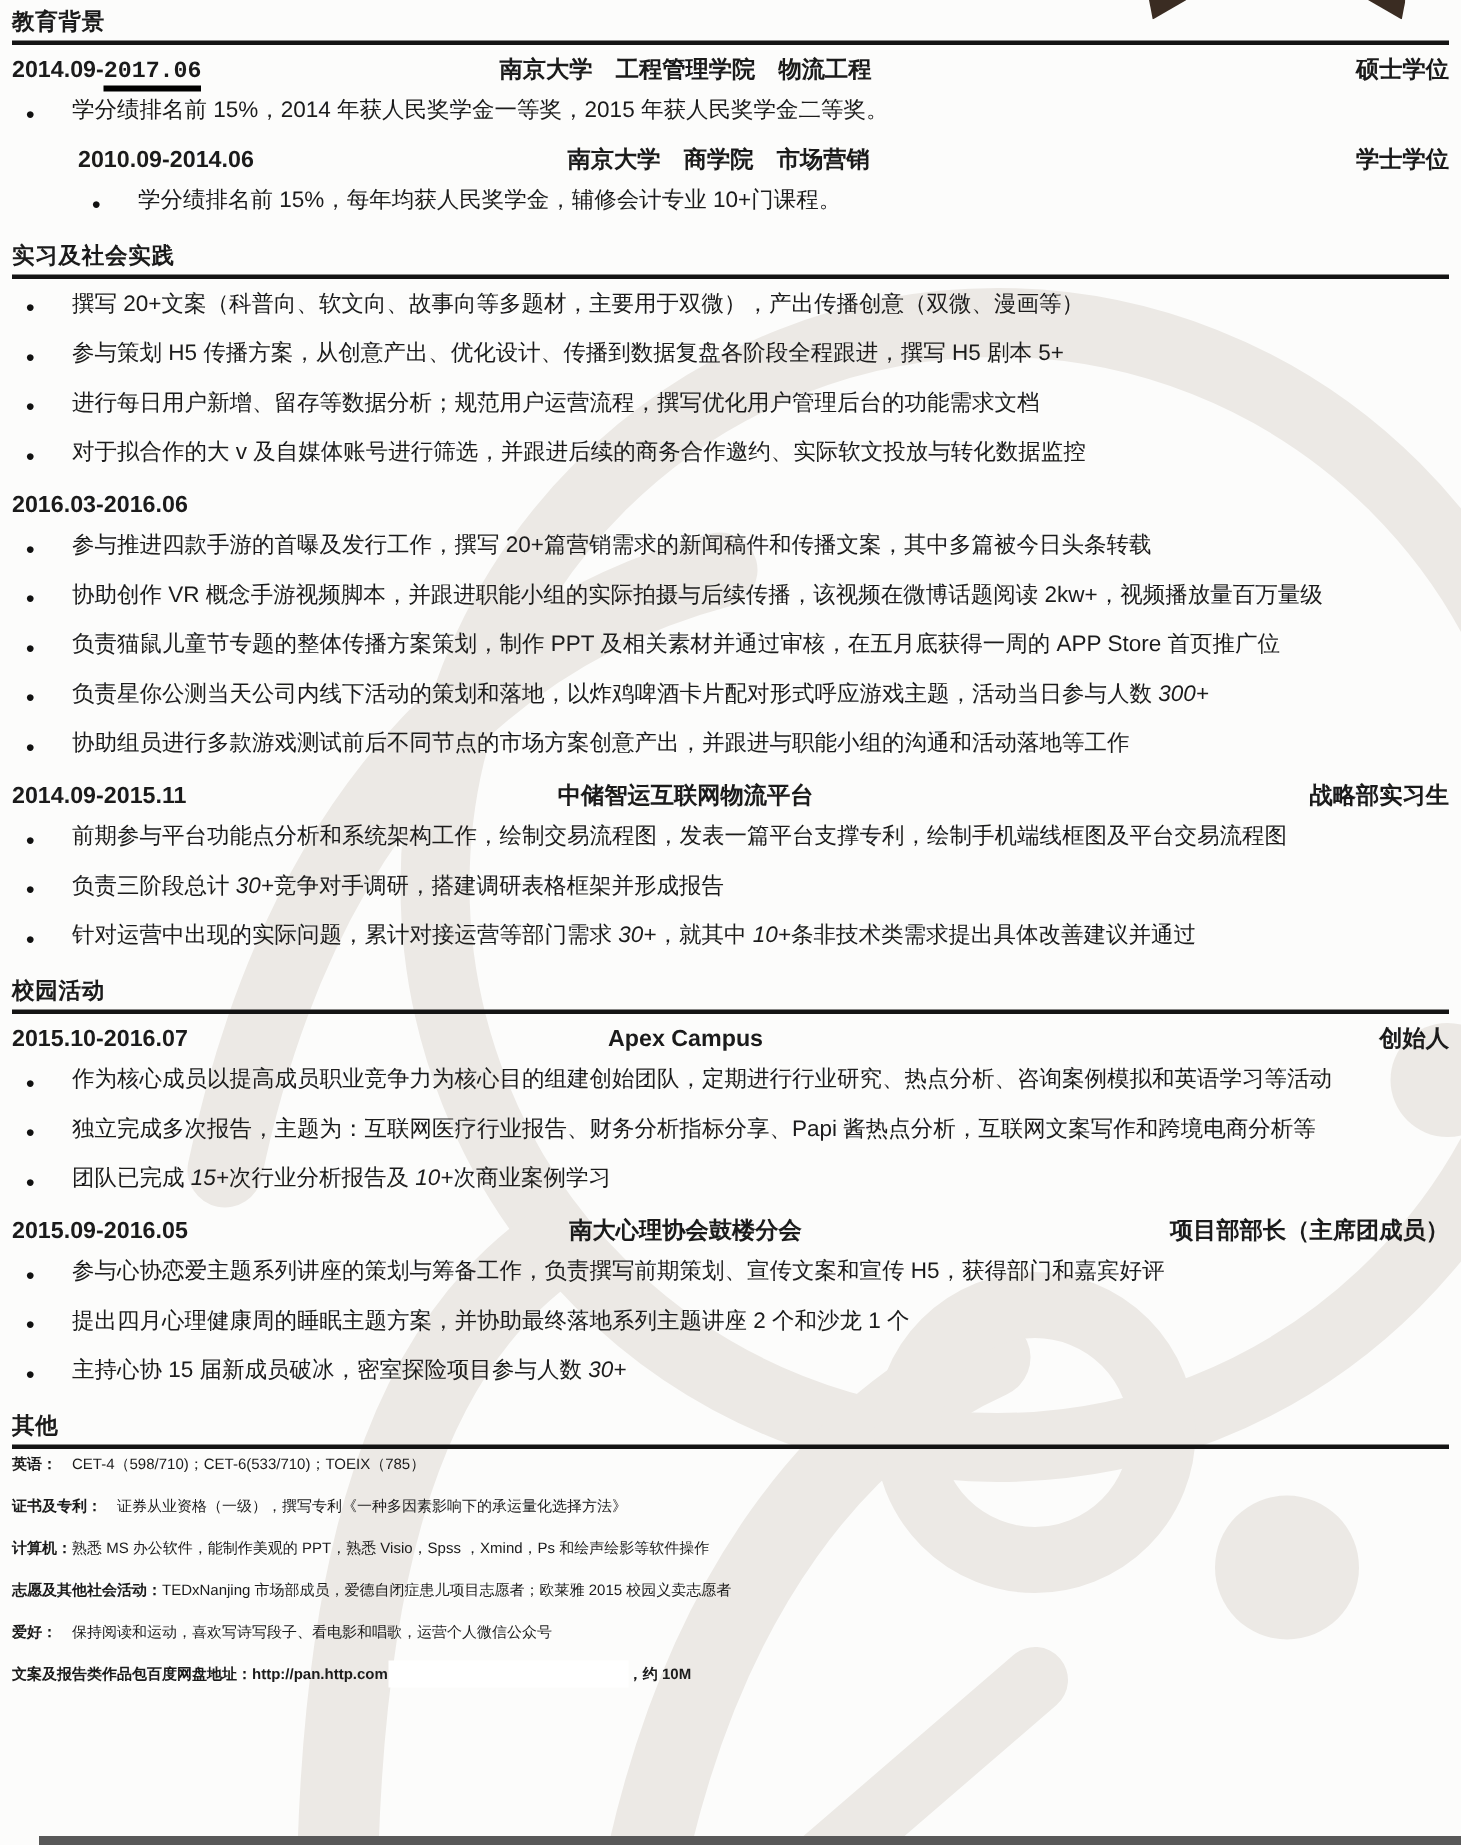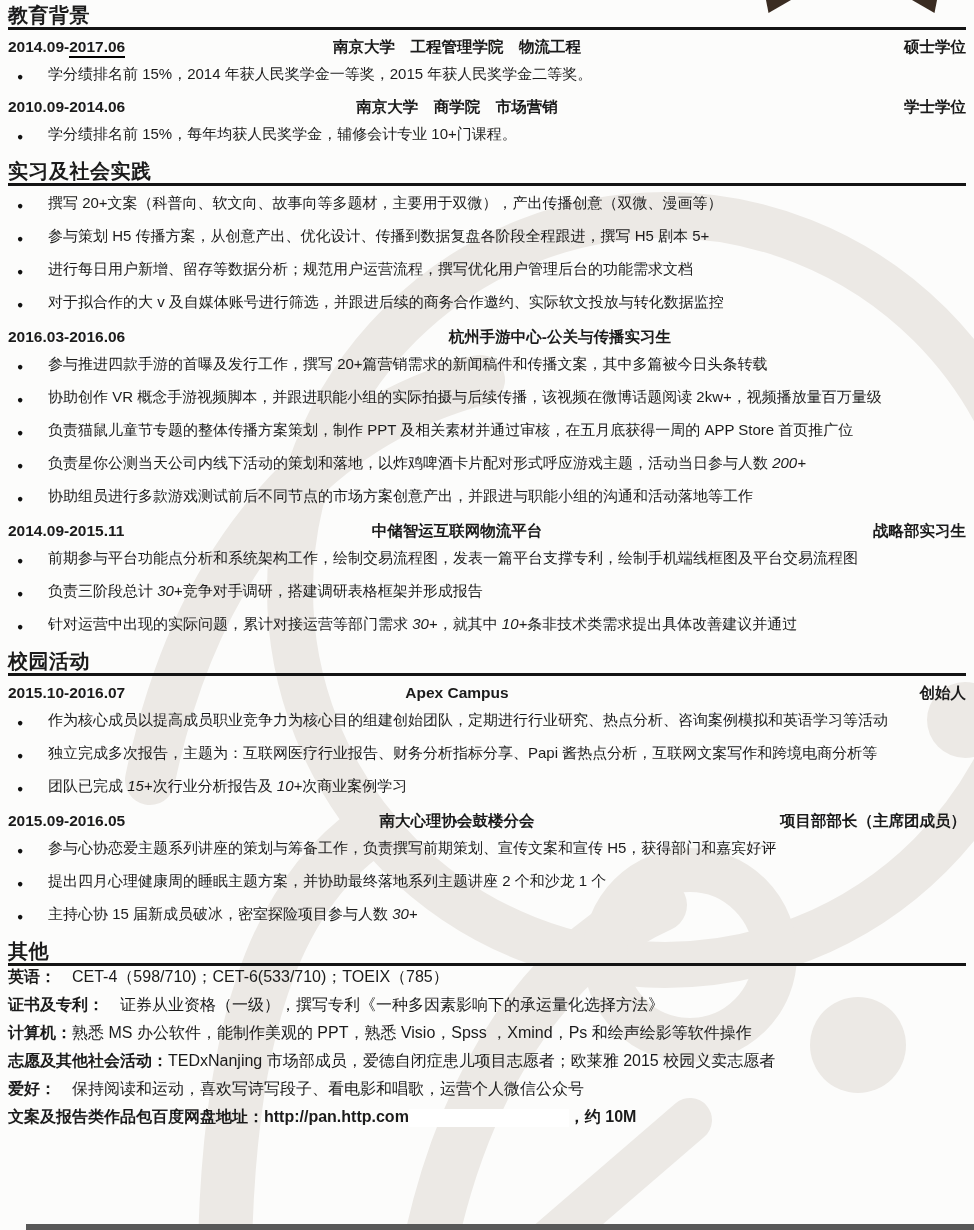--- a/index.html
+++ b/index.html
@@ -26,7 +26,7 @@
 
   .section{margin-top:16px;}
   .section:first-child{margin-top:0;}
-  .section-title{font-size:20px;line-height:18px;font-weight:700;padding:2px 0 3px;letter-spacing:.5px;}
+  .section-title{font-size:15px;line-height:18px;font-weight:700;padding:2px 0 3px;letter-spacing:.5px;}
   .section-rule{height:3px;background:var(--rule);}
 
   .entry{margin-top:6px;}

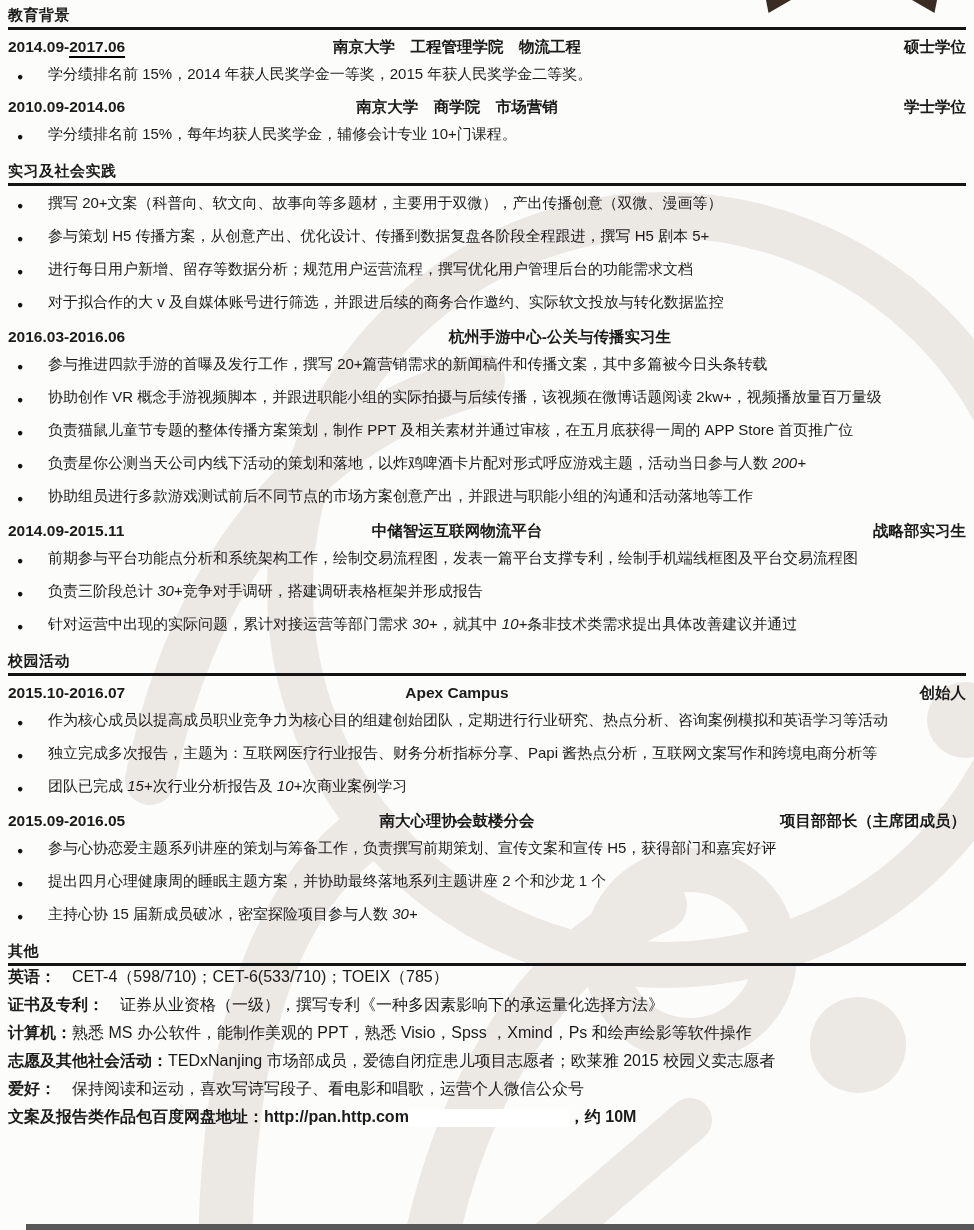--- a/index.html
+++ b/index.html
@@ -35,7 +35,7 @@
   .entry-header{display:grid;grid-template-columns:235px 1fr 295px;font-weight:700;font-size:15.5px;line-height:22px;align-items:baseline;}
   .entry-company{text-align:center;}
   .entry-position{text-align:right;}
-  .date-underline{border-bottom:2px solid #000000;padding-bottom:1px;}
+  .date-underline{border-bottom:4px solid #000000;padding-bottom:1px;font-family:Liberation Mono, monospace;}
 
   .bullets{list-style:none;margin:5px 0 0;padding:0;}
   .bullet-item{position:relative;padding-left:40px;margin:0 0 12px;line-height:21px;font-size:15px;}

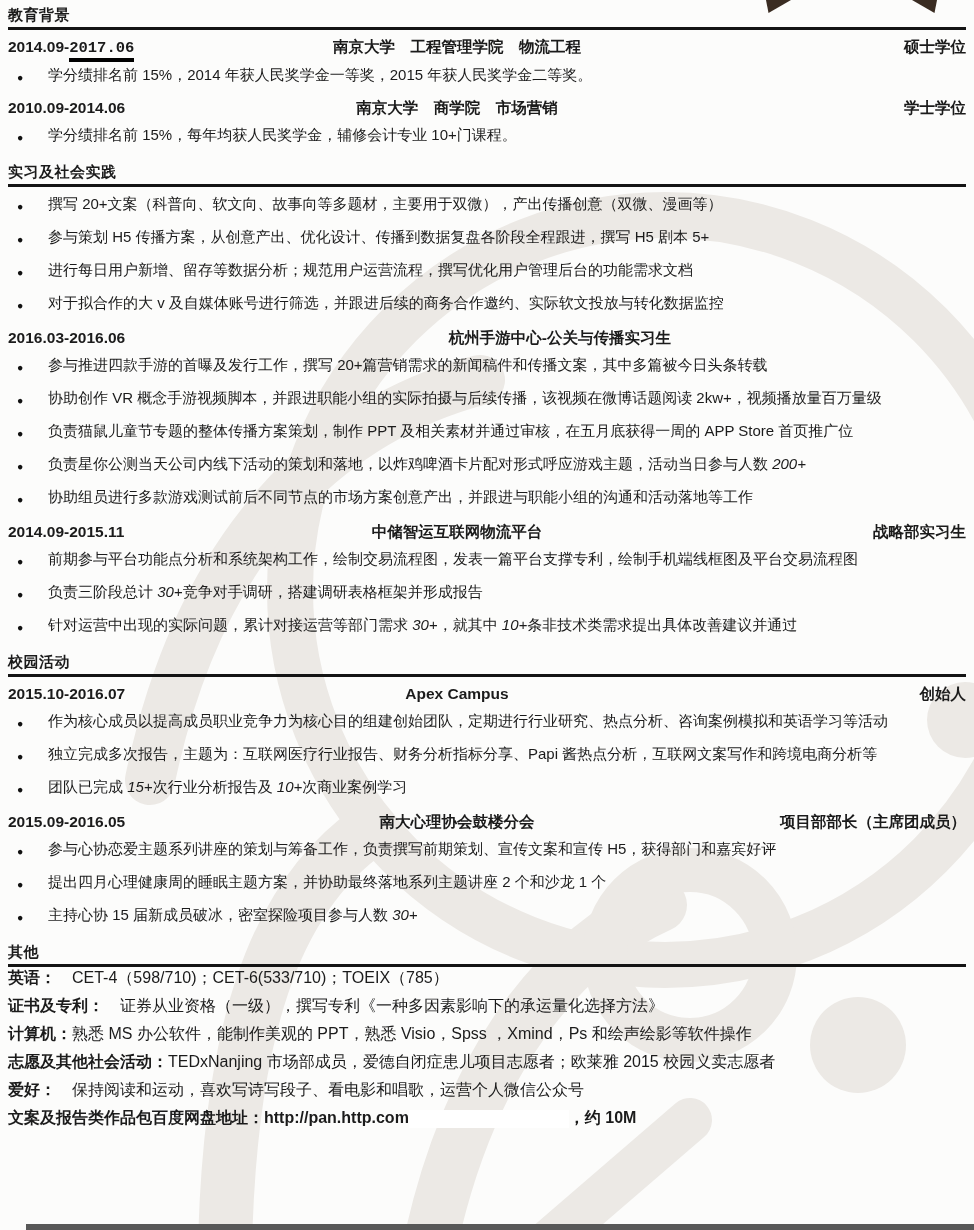--- a/index.html
+++ b/index.html
@@ -31,7 +31,7 @@
 
   .entry{margin-top:6px;}
   .section:not(.compact) .entry + .entry{margin-top:14px;}
-  .section.compact .entry + .entry{margin-top:0;}
+  .section.compact .entry + .entry{margin-top:0;margin-left:44px;}
   .entry-header{display:grid;grid-template-columns:235px 1fr 295px;font-weight:700;font-size:15.5px;line-height:22px;align-items:baseline;}
   .entry-company{text-align:center;}
   .entry-position{text-align:right;}

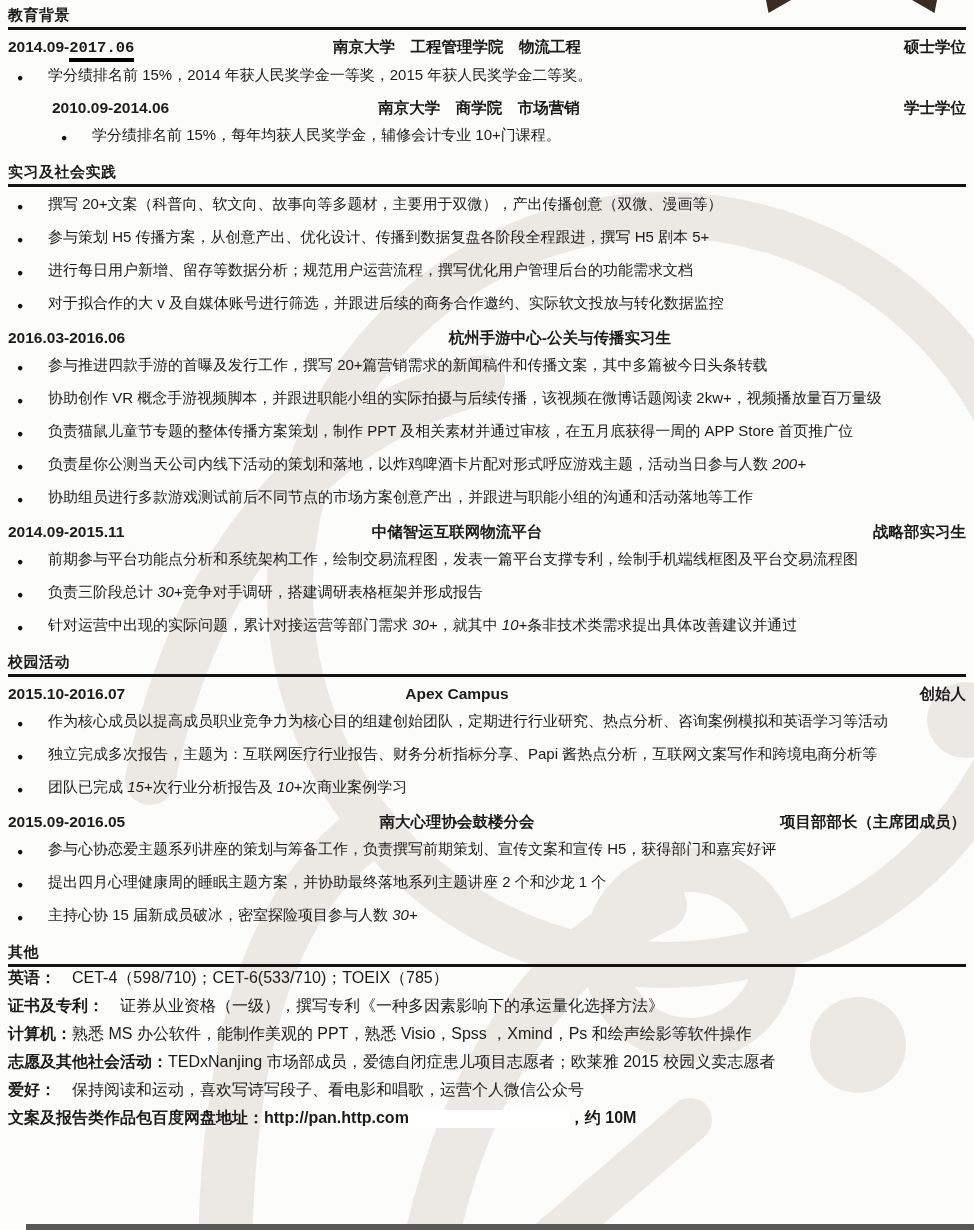--- a/index.html
+++ b/index.html
@@ -108,7 +108,6 @@
       <div class="entry">
         <div class="entry-header">
           <div class="entry-date">2016.03-2016.06</div>
-          <div class="entry-position">杭州手游中心-公关与传播实习生</div>
         </div>
         <ul class="bullets">
           <li class="bullet-item"><span class="dot">●</span>参与推进四款手游的首曝及发行工作，撰写 20+篇营销需求的新闻稿件和传播文案，其中多篇被今日头条转载</li>

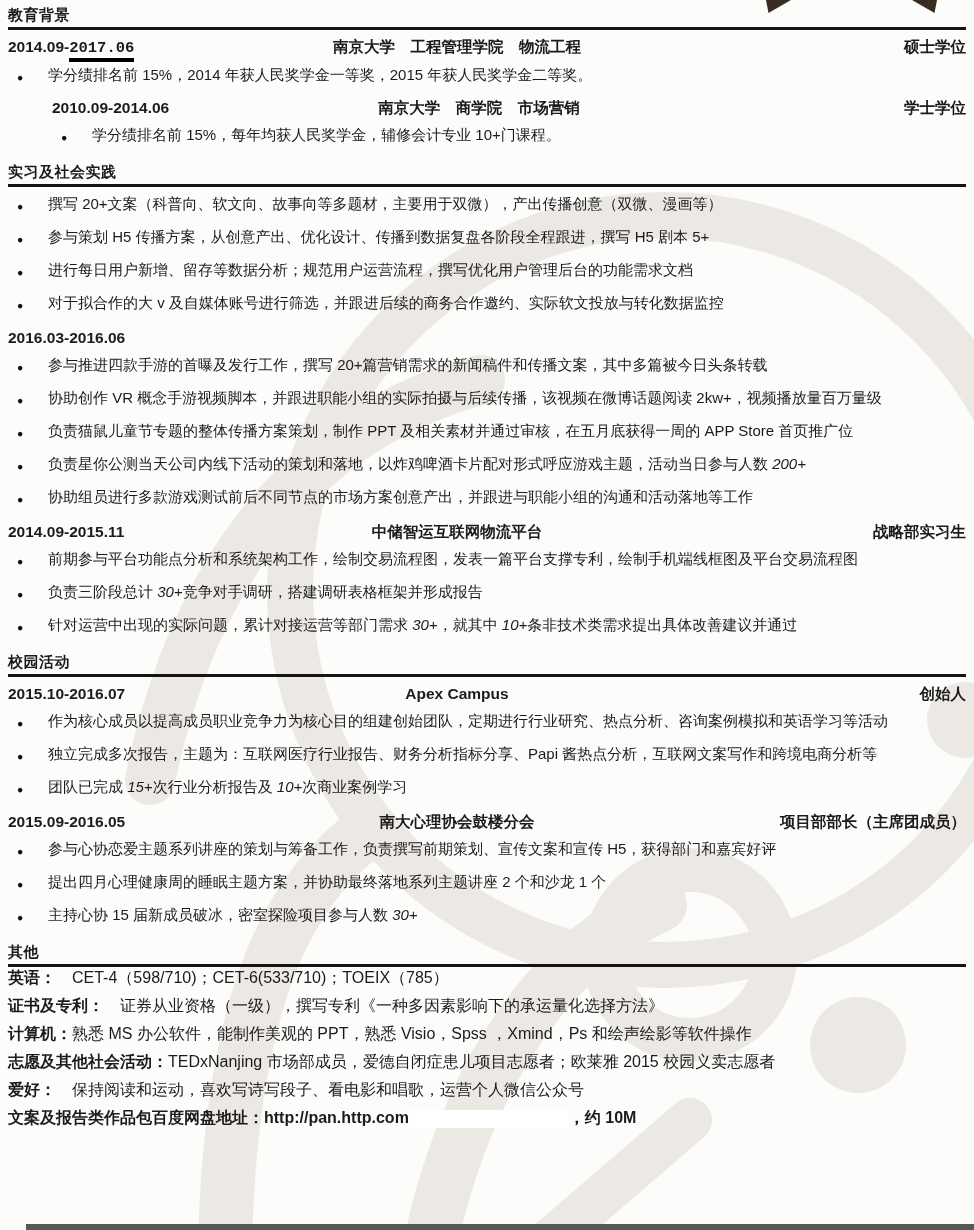--- a/index.html
+++ b/index.html
@@ -113,7 +113,7 @@
           <li class="bullet-item"><span class="dot">●</span>参与推进四款手游的首曝及发行工作，撰写 20+篇营销需求的新闻稿件和传播文案，其中多篇被今日头条转载</li>
           <li class="bullet-item"><span class="dot">●</span>协助创作 VR 概念手游视频脚本，并跟进职能小组的实际拍摄与后续传播，该视频在微博话题阅读 2kw+，视频播放量百万量级</li>
           <li class="bullet-item"><span class="dot">●</span>负责猫鼠儿童节专题的整体传播方案策划，制作 PPT 及相关素材并通过审核，在五月底获得一周的 APP Store 首页推广位</li>
-          <li class="bullet-item"><span class="dot">●</span>负责星你公测当天公司内线下活动的策划和落地，以炸鸡啤酒卡片配对形式呼应游戏主题，活动当日参与人数 <em>200+</em></li>
+          <li class="bullet-item"><span class="dot">●</span>负责星你公测当天公司内线下活动的策划和落地，以炸鸡啤酒卡片配对形式呼应游戏主题，活动当日参与人数 <em>300+</em></li>
           <li class="bullet-item"><span class="dot">●</span>协助组员进行多款游戏测试前后不同节点的市场方案创意产出，并跟进与职能小组的沟通和活动落地等工作</li>
         </ul>
       </div>

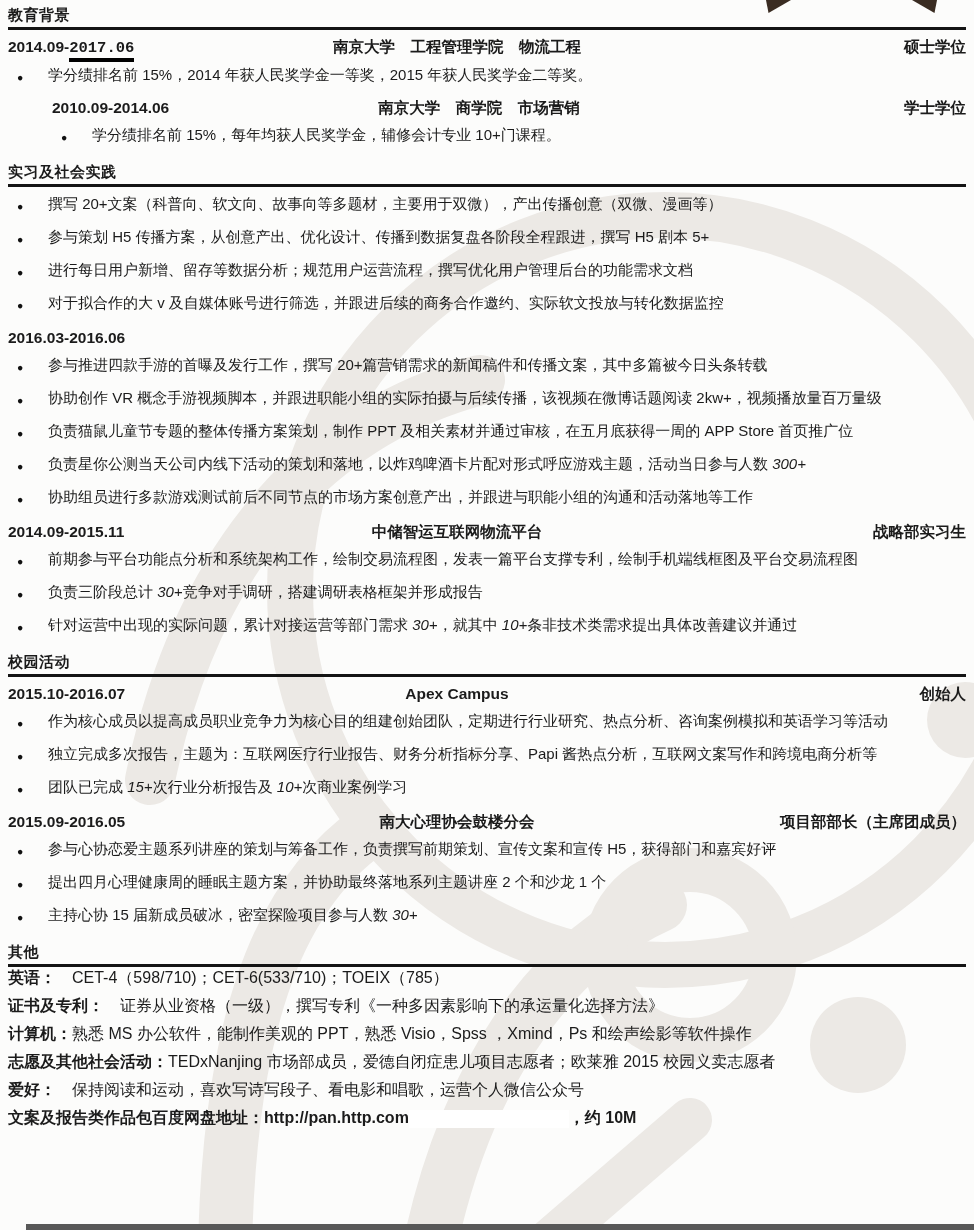--- a/index.html
+++ b/index.html
@@ -42,7 +42,7 @@
   .dot{position:absolute;left:9px;top:3px;font-size:10.5px;color:#111;}
   .bullet-item em,.info-line em{font-style:italic;}
 
-  .info-line{height:28px;line-height:21px;font-size:16px;white-space:nowrap;}
+  .info-line{height:28px;line-height:21px;font-size:10px;white-space:nowrap;}
   .info-label{font-weight:700;}
   .redacted{display:inline-block;width:160px;height:18px;background:#ffffff;vertical-align:middle;}
 </style>

